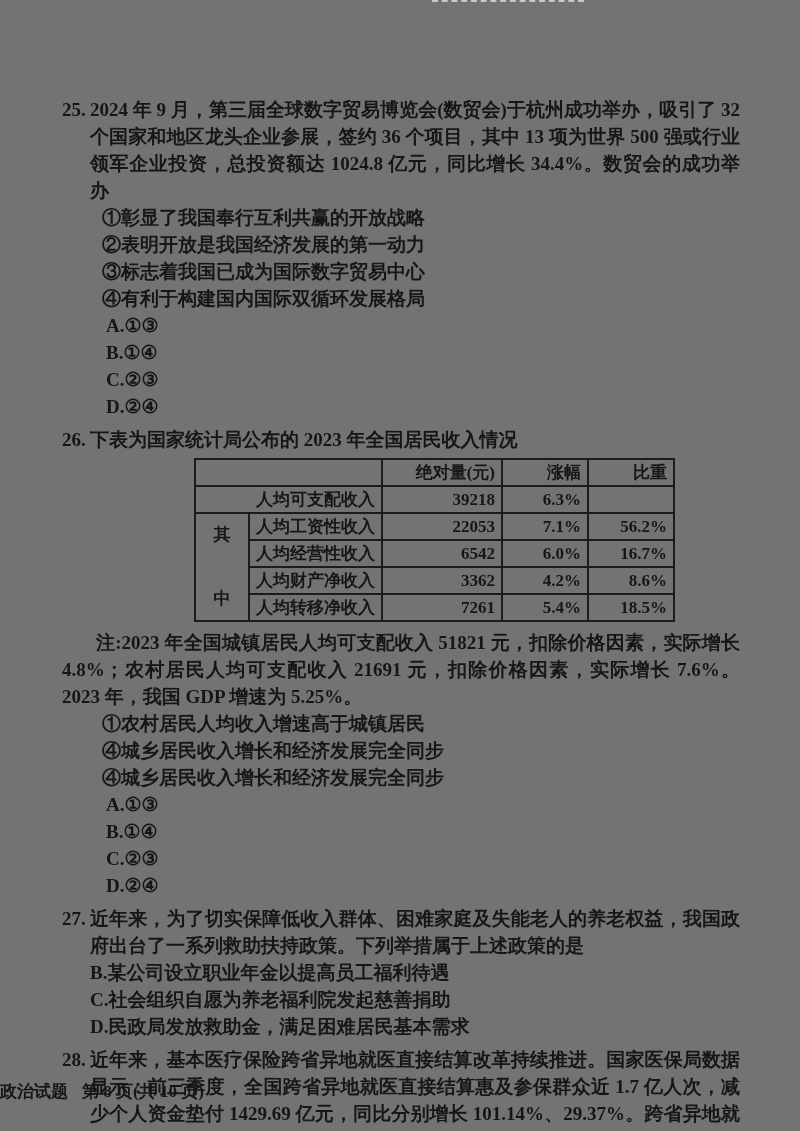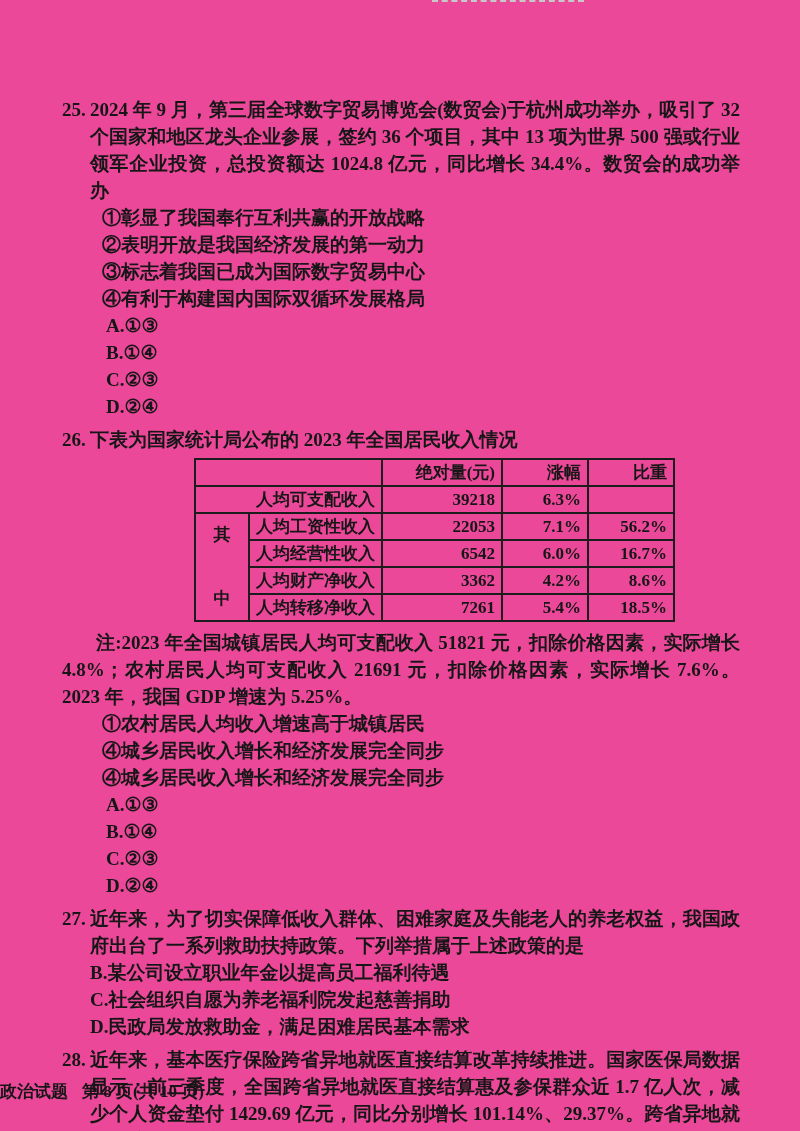--- a/index.html
+++ b/index.html
@@ -6,7 +6,7 @@
   .page{
     position:relative;
     width:800px;height:1131px;
-    background:#ec4899;
+    background:#737373;
     font-family:"Liberation Serif","DejaVu Serif",serif;
     color:#161616;
     overflow:hidden;

